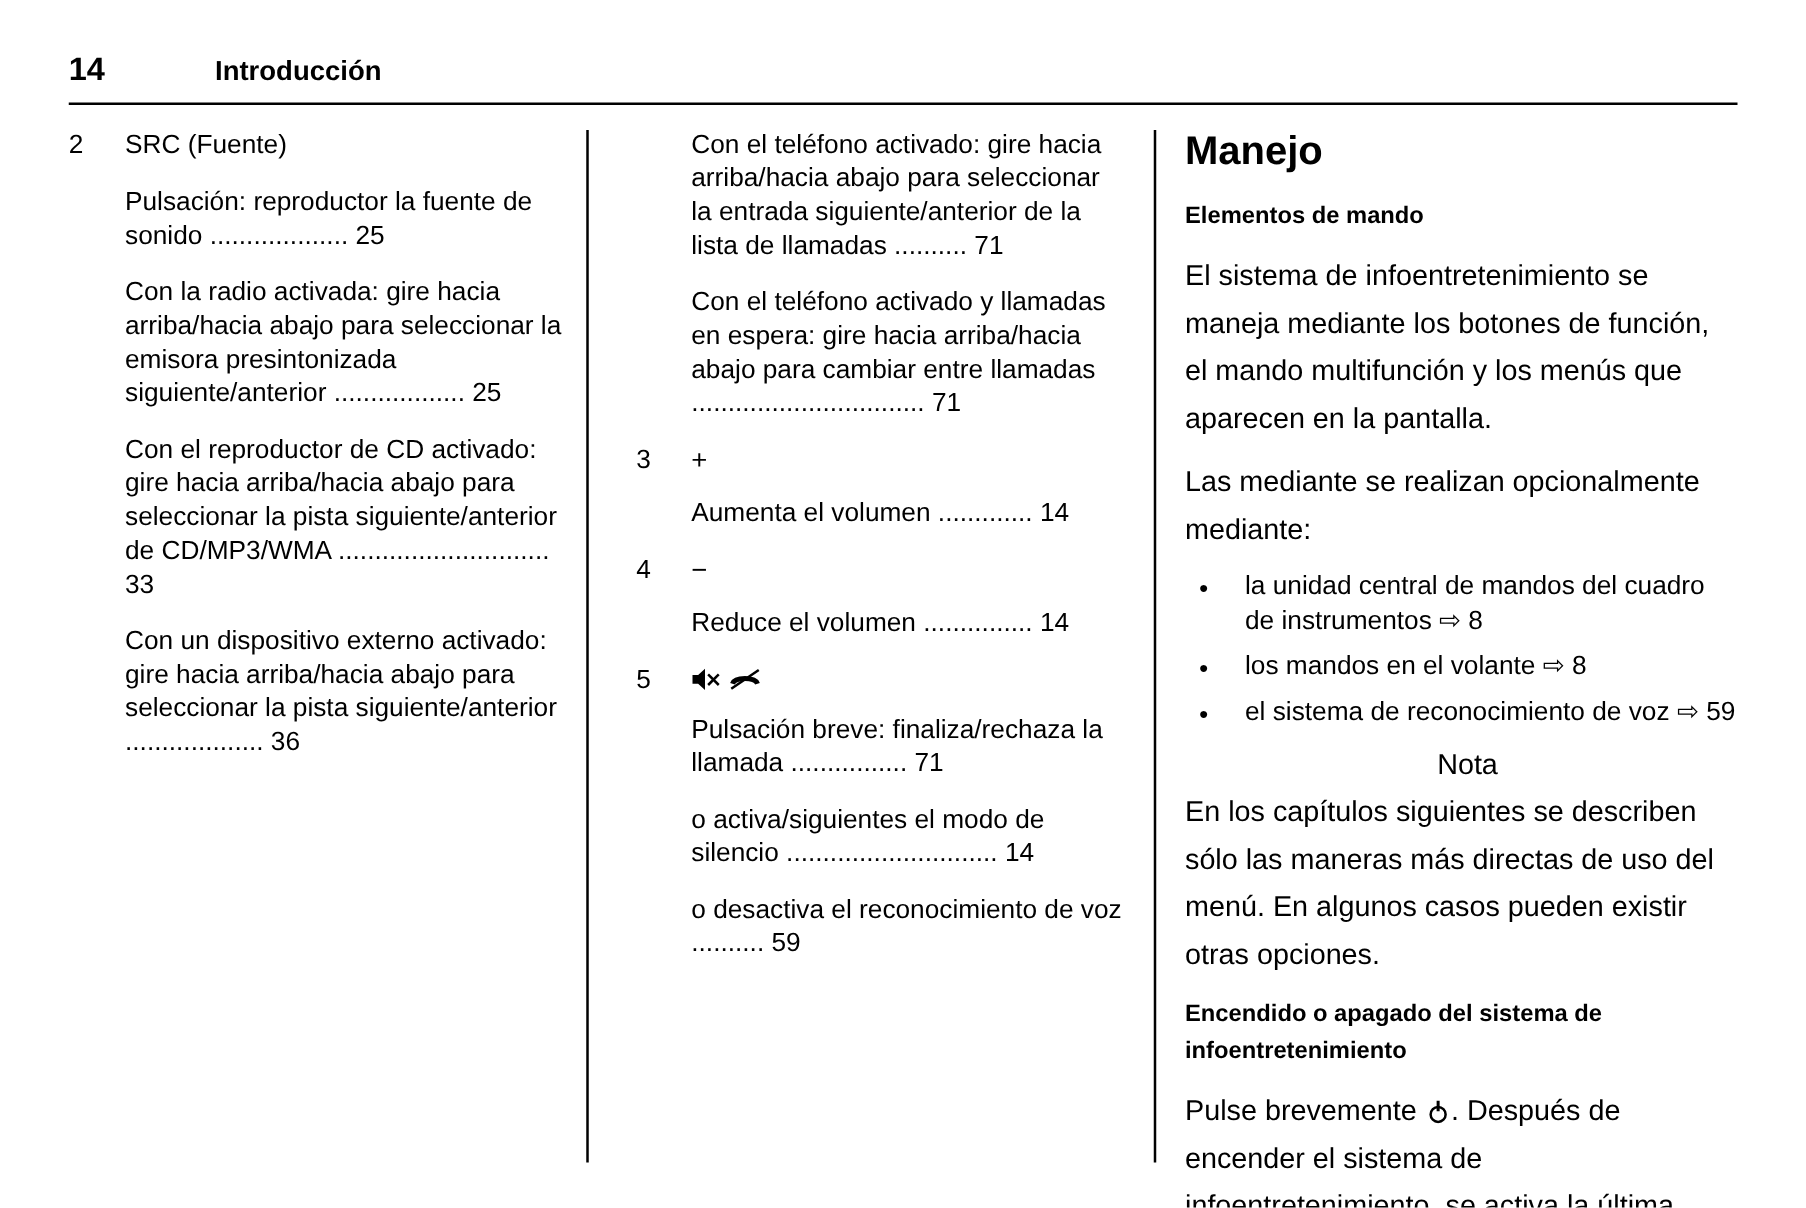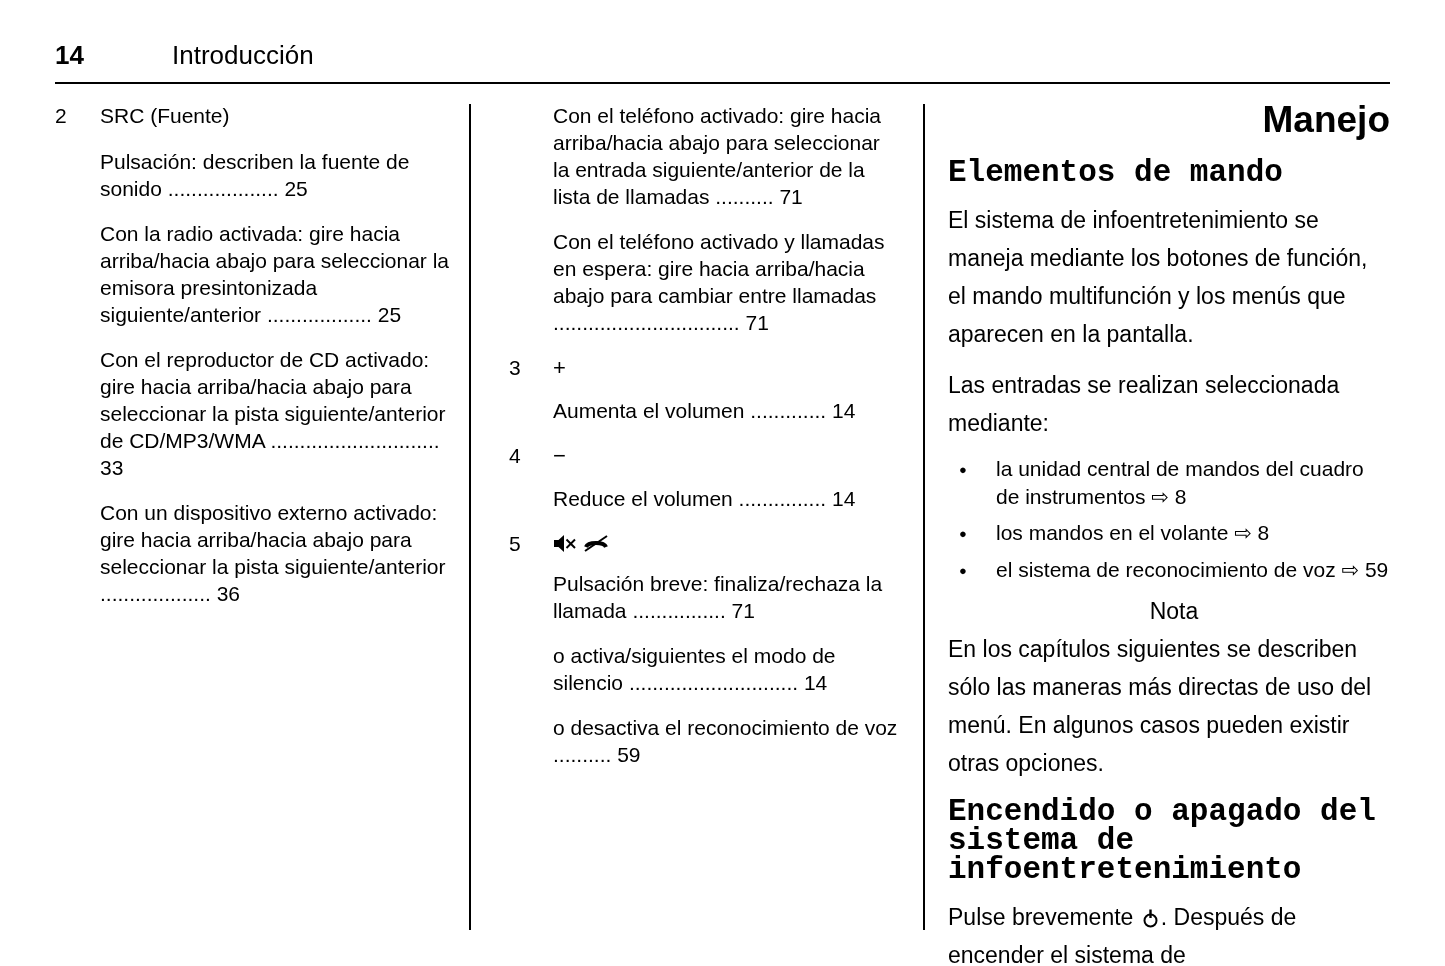--- a/index.html
+++ b/index.html
@@ -29,8 +29,8 @@
     flex-shrink: 0;
   }
   .chapter {
-    font-size: 26px;
-    font-weight: 400;
+    font-size: 22px;
+    font-weight: 700;
   }
 
   

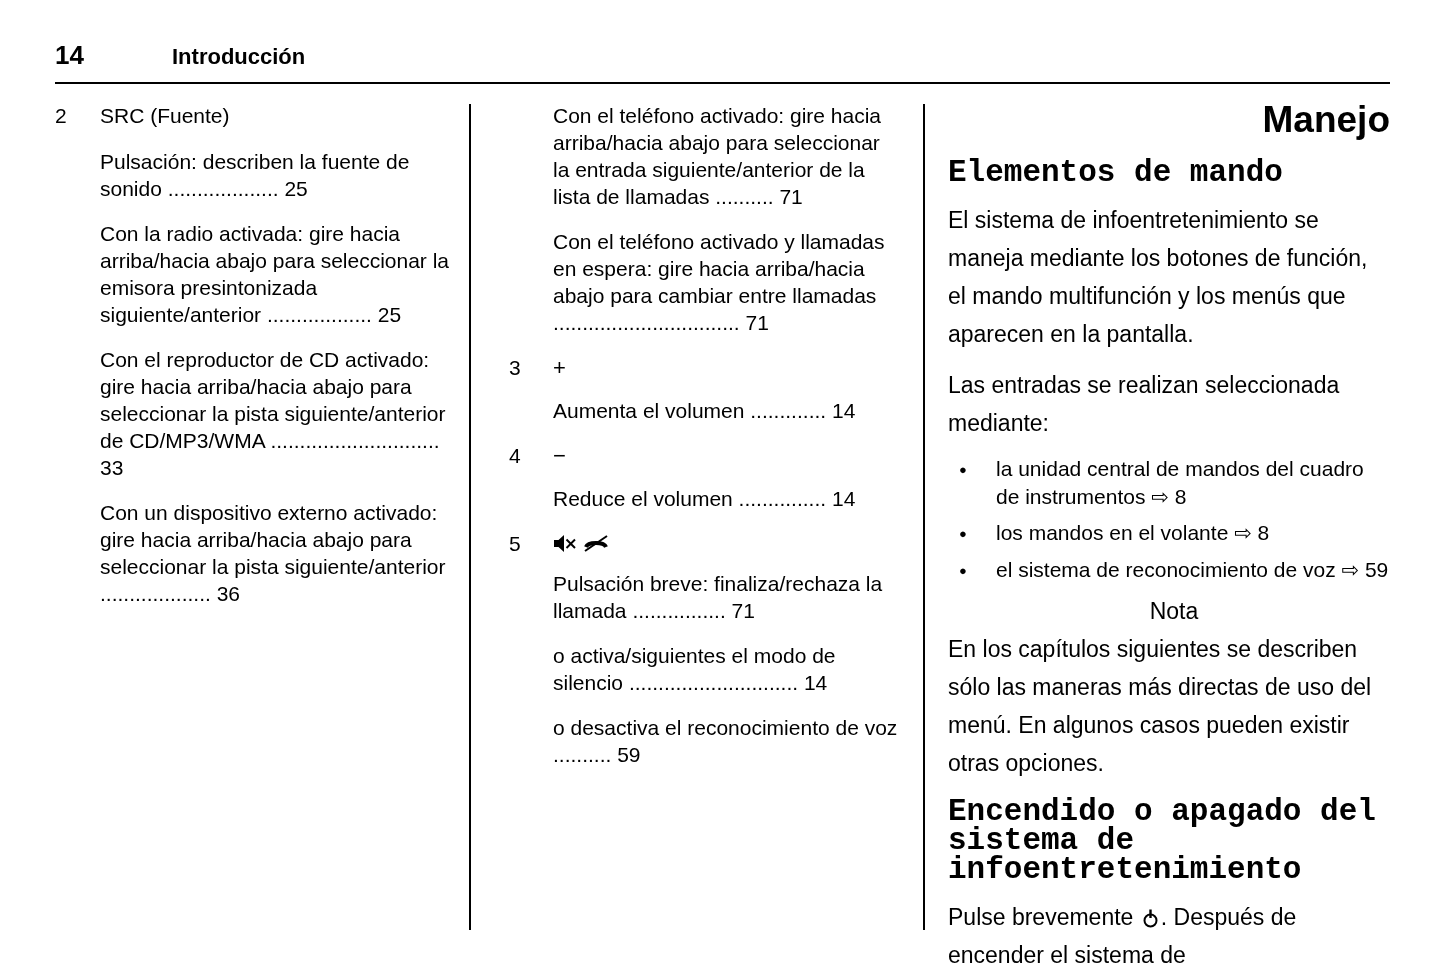--- a/index.html
+++ b/index.html
@@ -88,11 +88,10 @@
 
   
   .col3 h1 {
-    font-size: 37px;
+    font-size: 32px;
     font-weight: 700;
     margin: 0 0 20px 0;
     line-height: 36px;
-    text-align: right;
   }
   .col3 h2 {
     font-size: 31px;

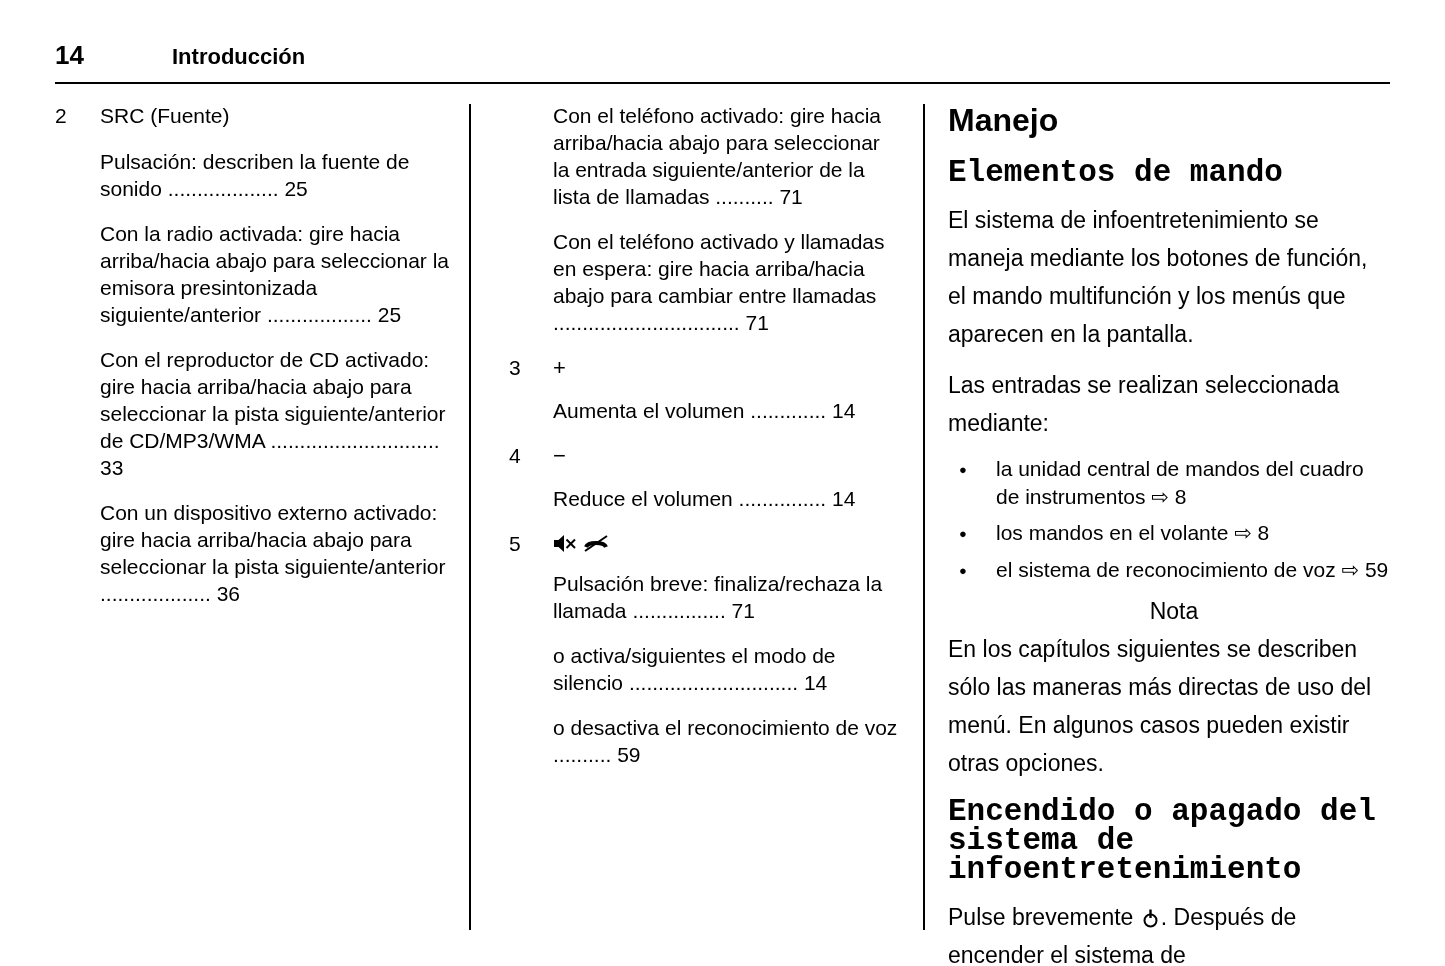--- a/index.html
+++ b/index.html
@@ -155,7 +155,7 @@
       <div class="toc-body">
         <p class="toc-title">SRC (Fuente)</p>
 
-        <p class="toc-entry"><span>Pulsación: describen la fuente de sonido </span><span>...................</span><span> 25</span></p>
+        <p class="toc-entry"><span>Pulsación: reproductor la fuente de sonido </span><span>...................</span><span> 25</span></p>
 
         <p class="toc-entry"><span>Con la radio activada: gire hacia arriba/hacia abajo para seleccionar la emisora presintonizada siguiente/anterior </span><span>..................</span><span> 25</span></p>
 

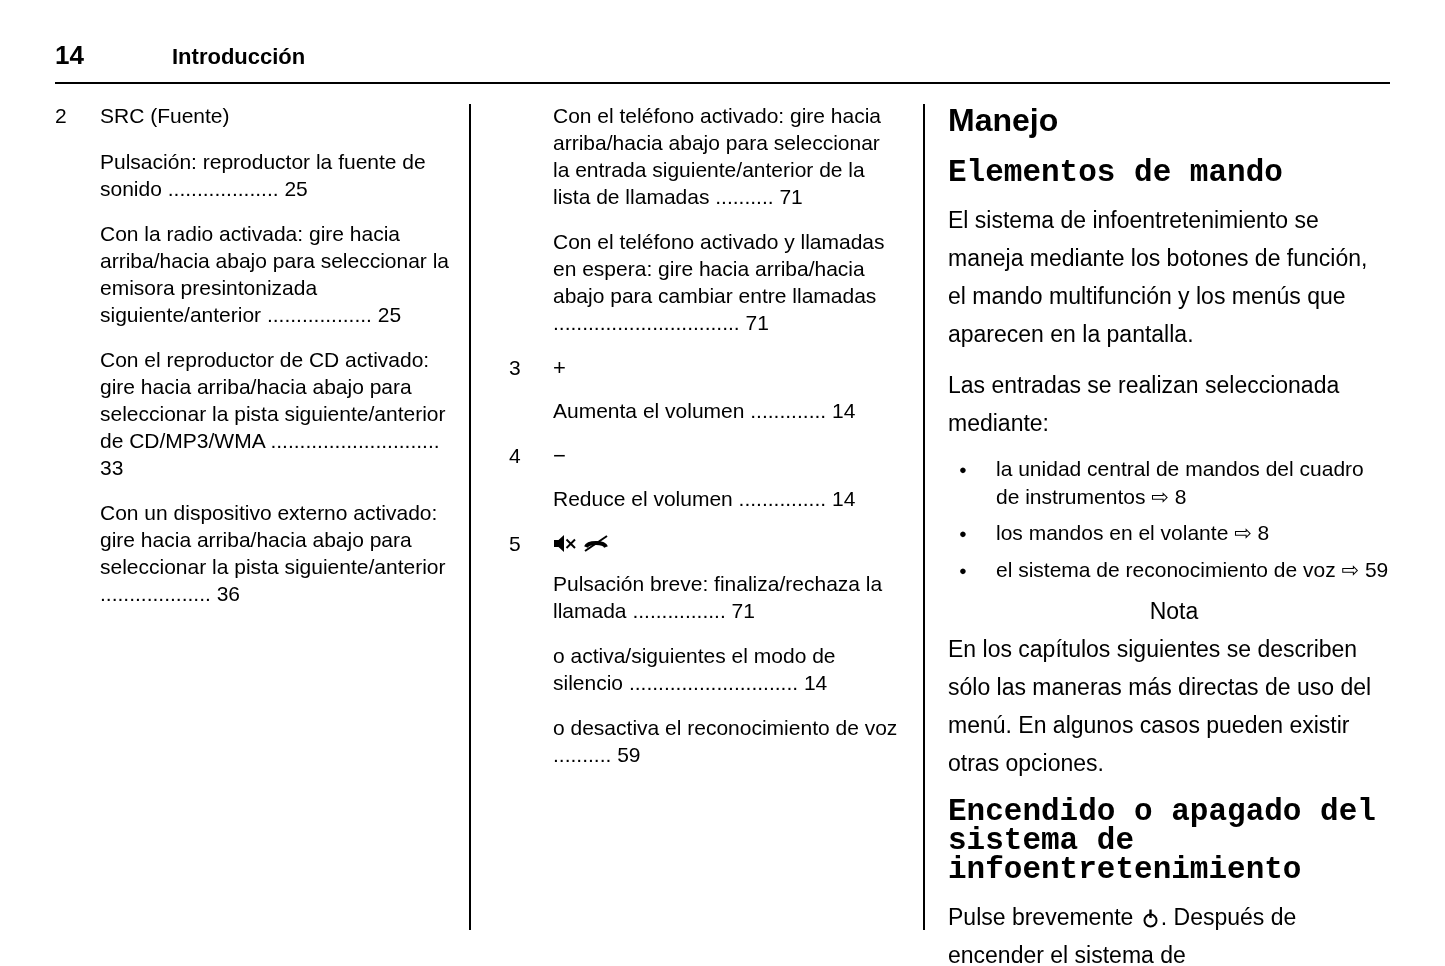--- a/index.html
+++ b/index.html
@@ -94,11 +94,10 @@
     line-height: 36px;
   }
   .col3 h2 {
-    font-size: 31px;
+    font-size: 19px;
     font-weight: 700;
     margin: 12px 0 14px 0;
     line-height: 29px;
-    font-family: Liberation Mono, monospace;
   }
   .col3 h2.second {
     margin-top: 4px;

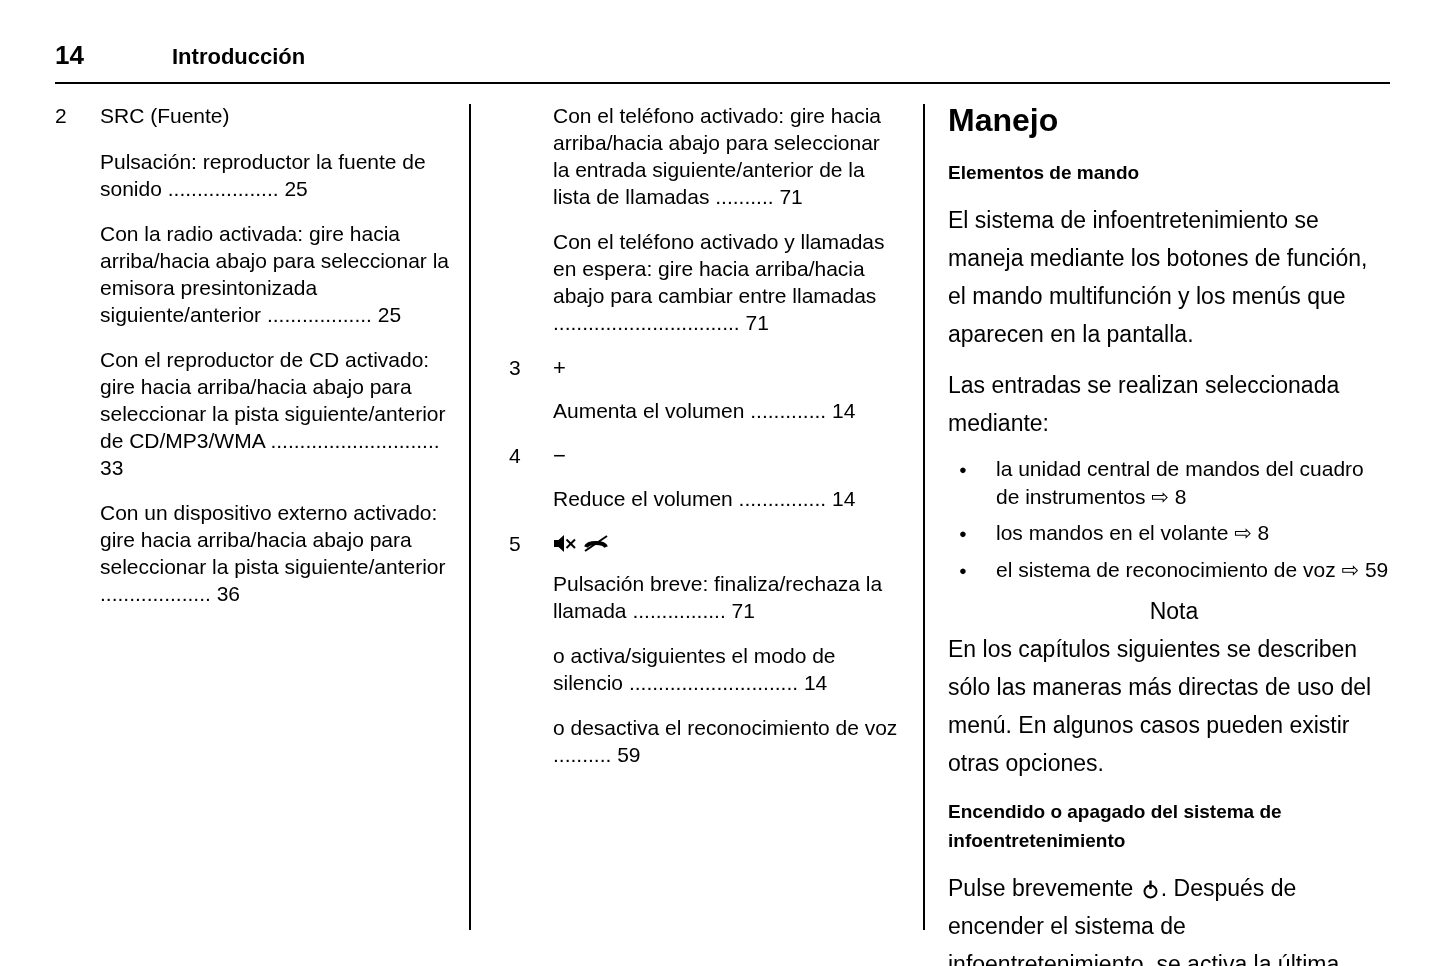--- a/index.html
+++ b/index.html
@@ -226,7 +226,7 @@
     <h2>Elementos de mando</h2>
 
     <p>El sistema de infoentretenimiento se maneja mediante los botones de función, el mando multifunción y los menús que aparecen en la pantalla.</p>
-    <p>Las entradas se realizan seleccionada mediante:</p>
+    <p>Las mediante se realizan opcionalmente mediante:</p>
 
     <ul>
       <li>la unidad central de mandos del cuadro de instrumentos ⇨ 8</li>

